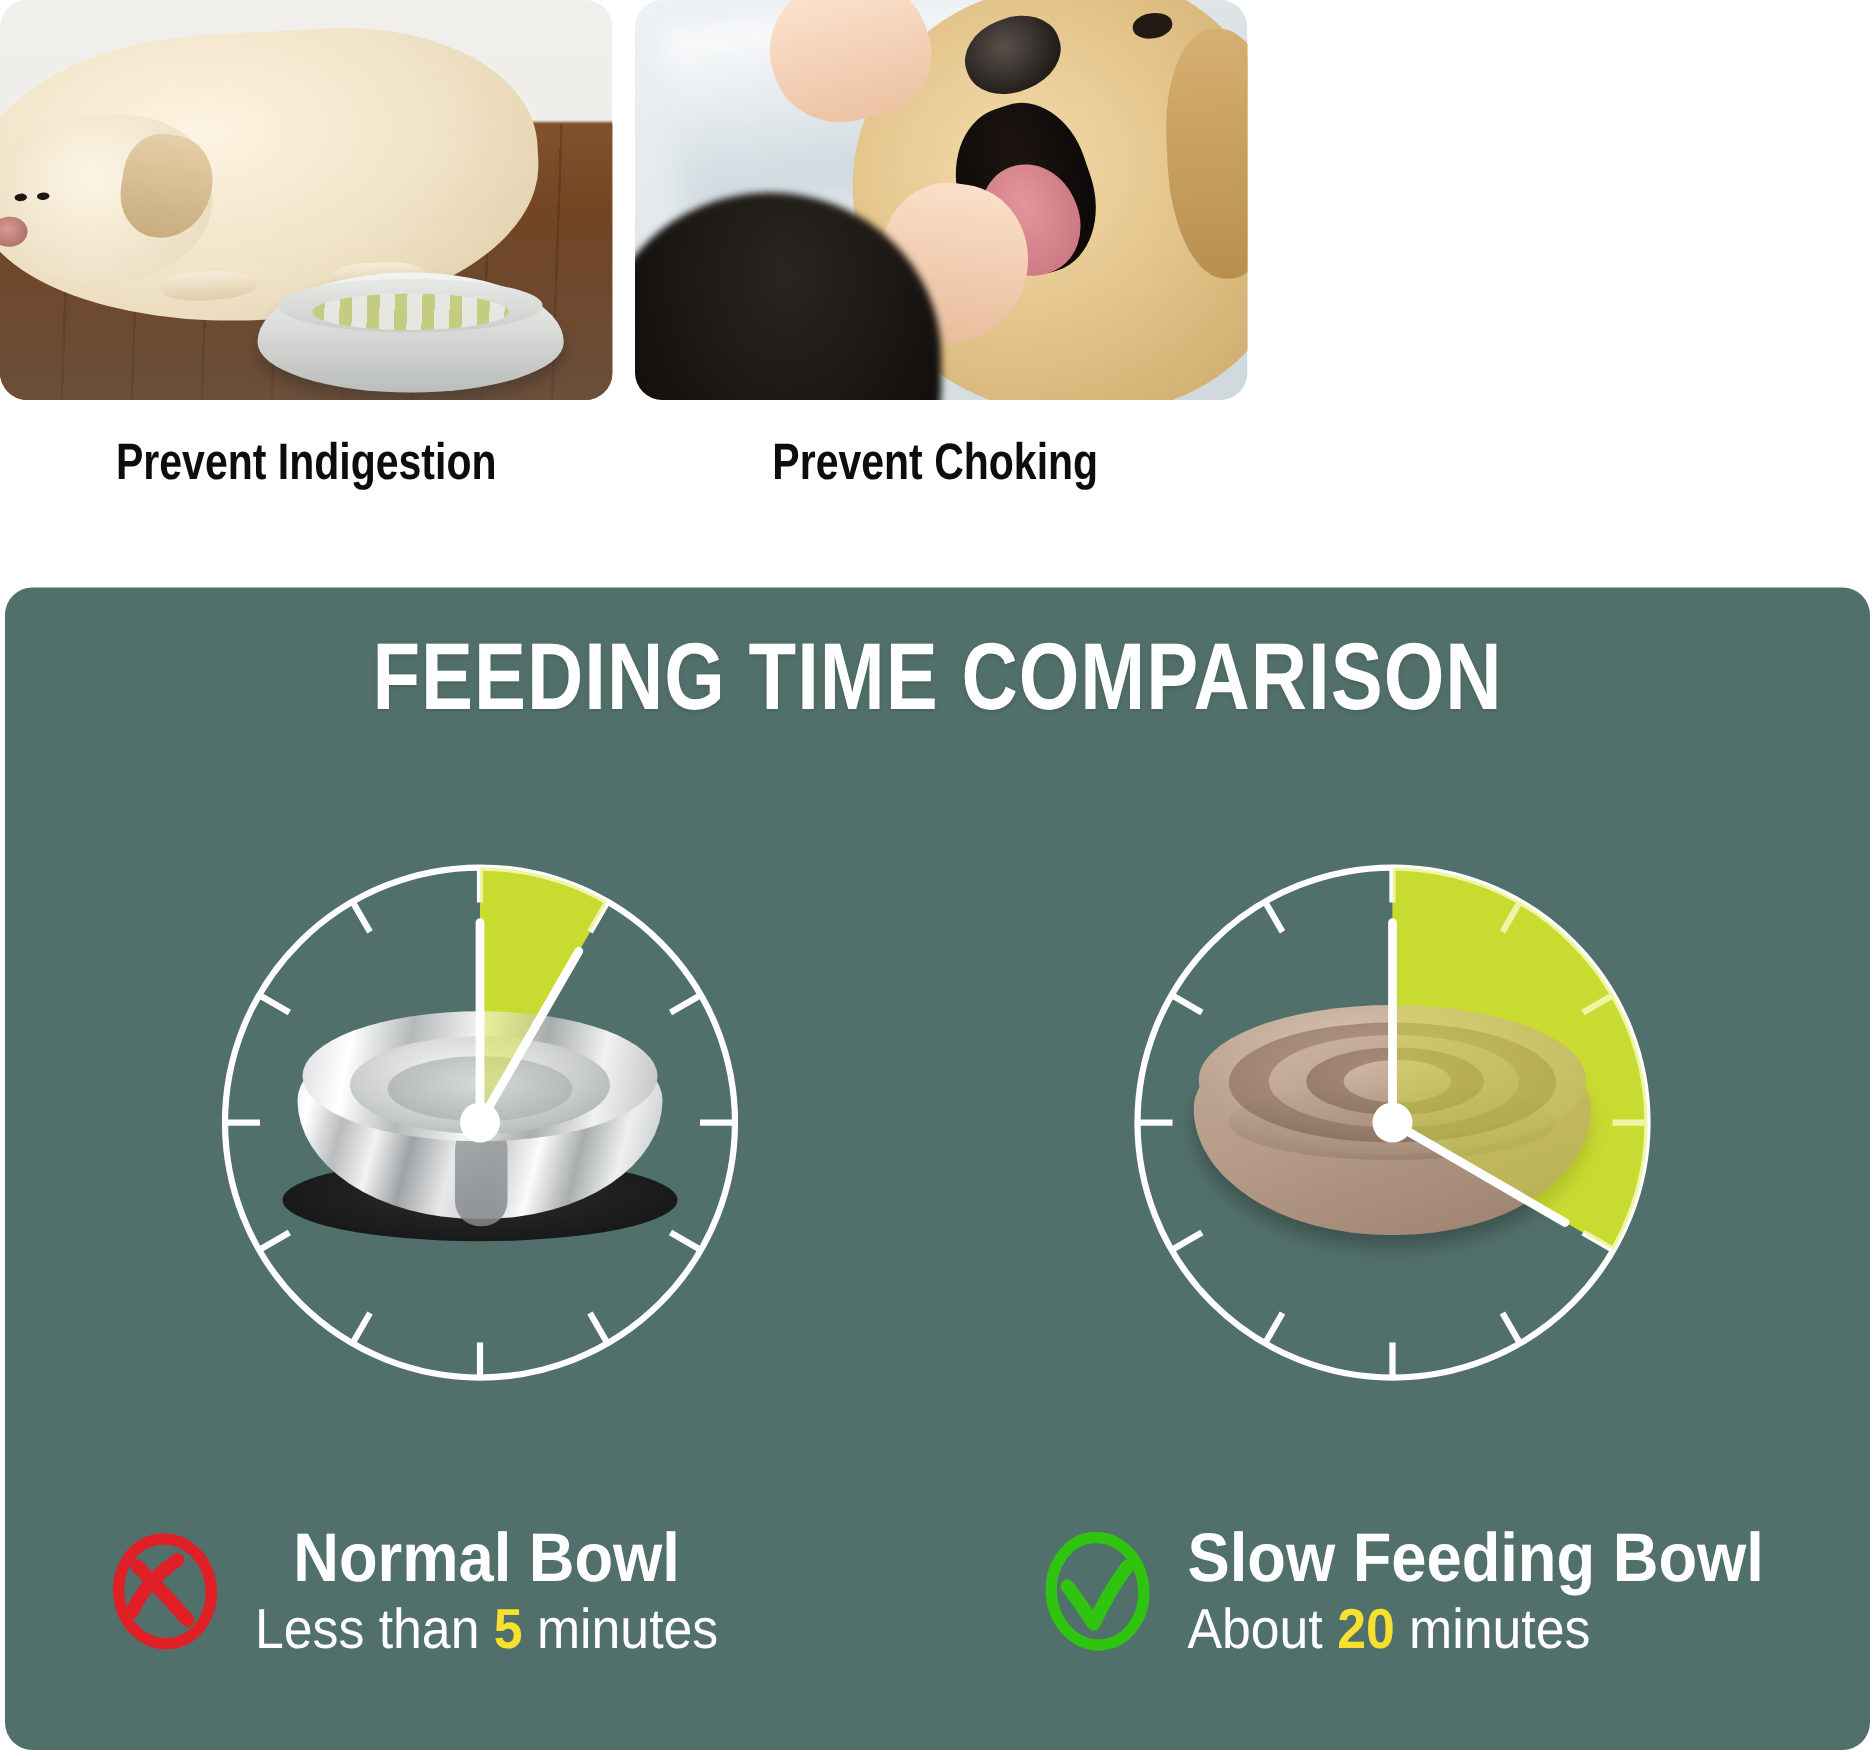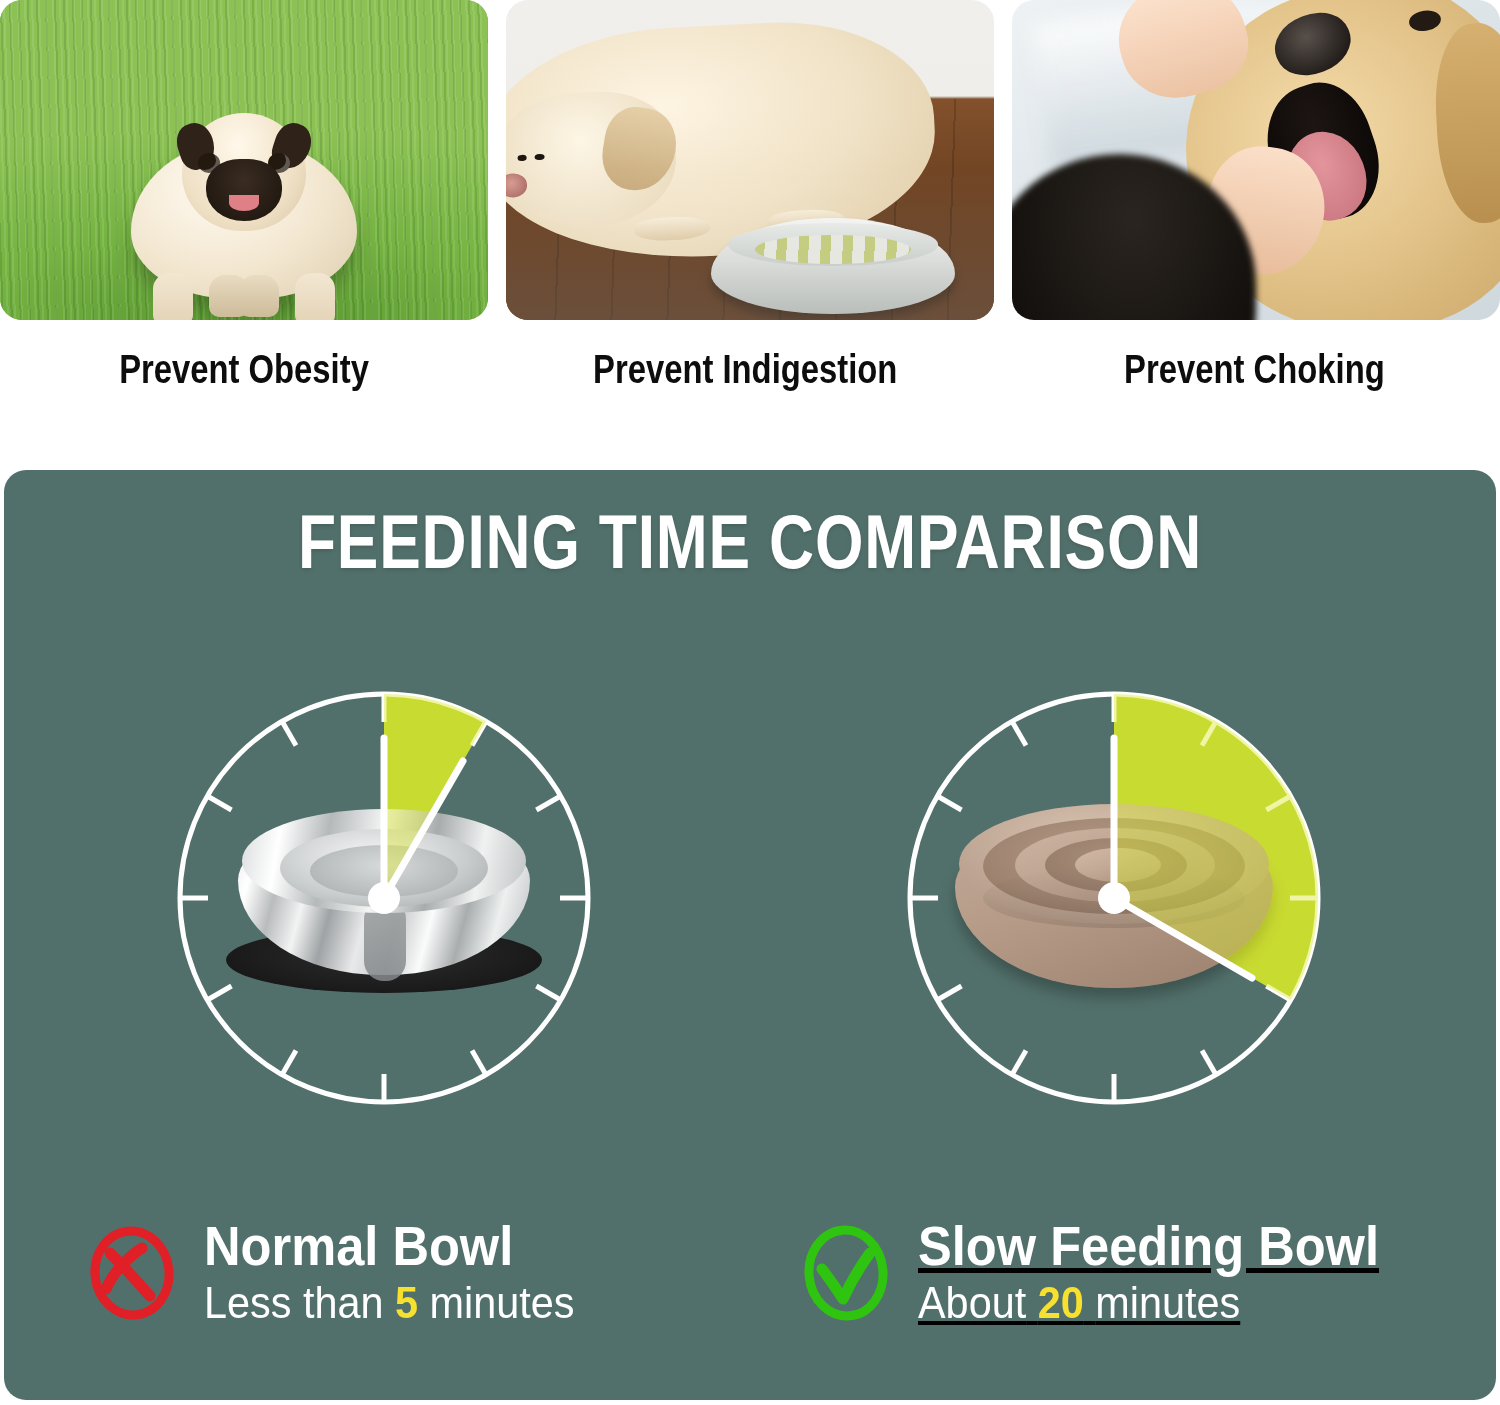--- a/index.html
+++ b/index.html
@@ -286,28 +286,6 @@
 
   <div class="benefits">
 
-    <div class="benefit">
-      <div class="benefit-photo">
-        <div class="ph-grass"></div>
-        <div class="pug">
-          <div class="pug-body">
-            <div class="pug-leg ml"></div>
-              <div class="pug-leg mr"></div>
-            <div class="pug-leg l"></div>
-              <div class="pug-leg r"></div>
-          </div>
-          <div class="pug-head">
-            <div class="pug-ear l"></div>
-              <div class="pug-ear r"></div>
-            <div class="pug-eye l"></div>
-              <div class="pug-eye r"></div>
-            <div class="pug-muzzle"></div>
-            <div class="pug-tongue"></div>
-          </div>
-        </div>
-      </div>
-      <div class="benefit-caption">Prevent Obesity</div>
-    </div>
 
     <div class="benefit">
       <div class="benefit-photo">

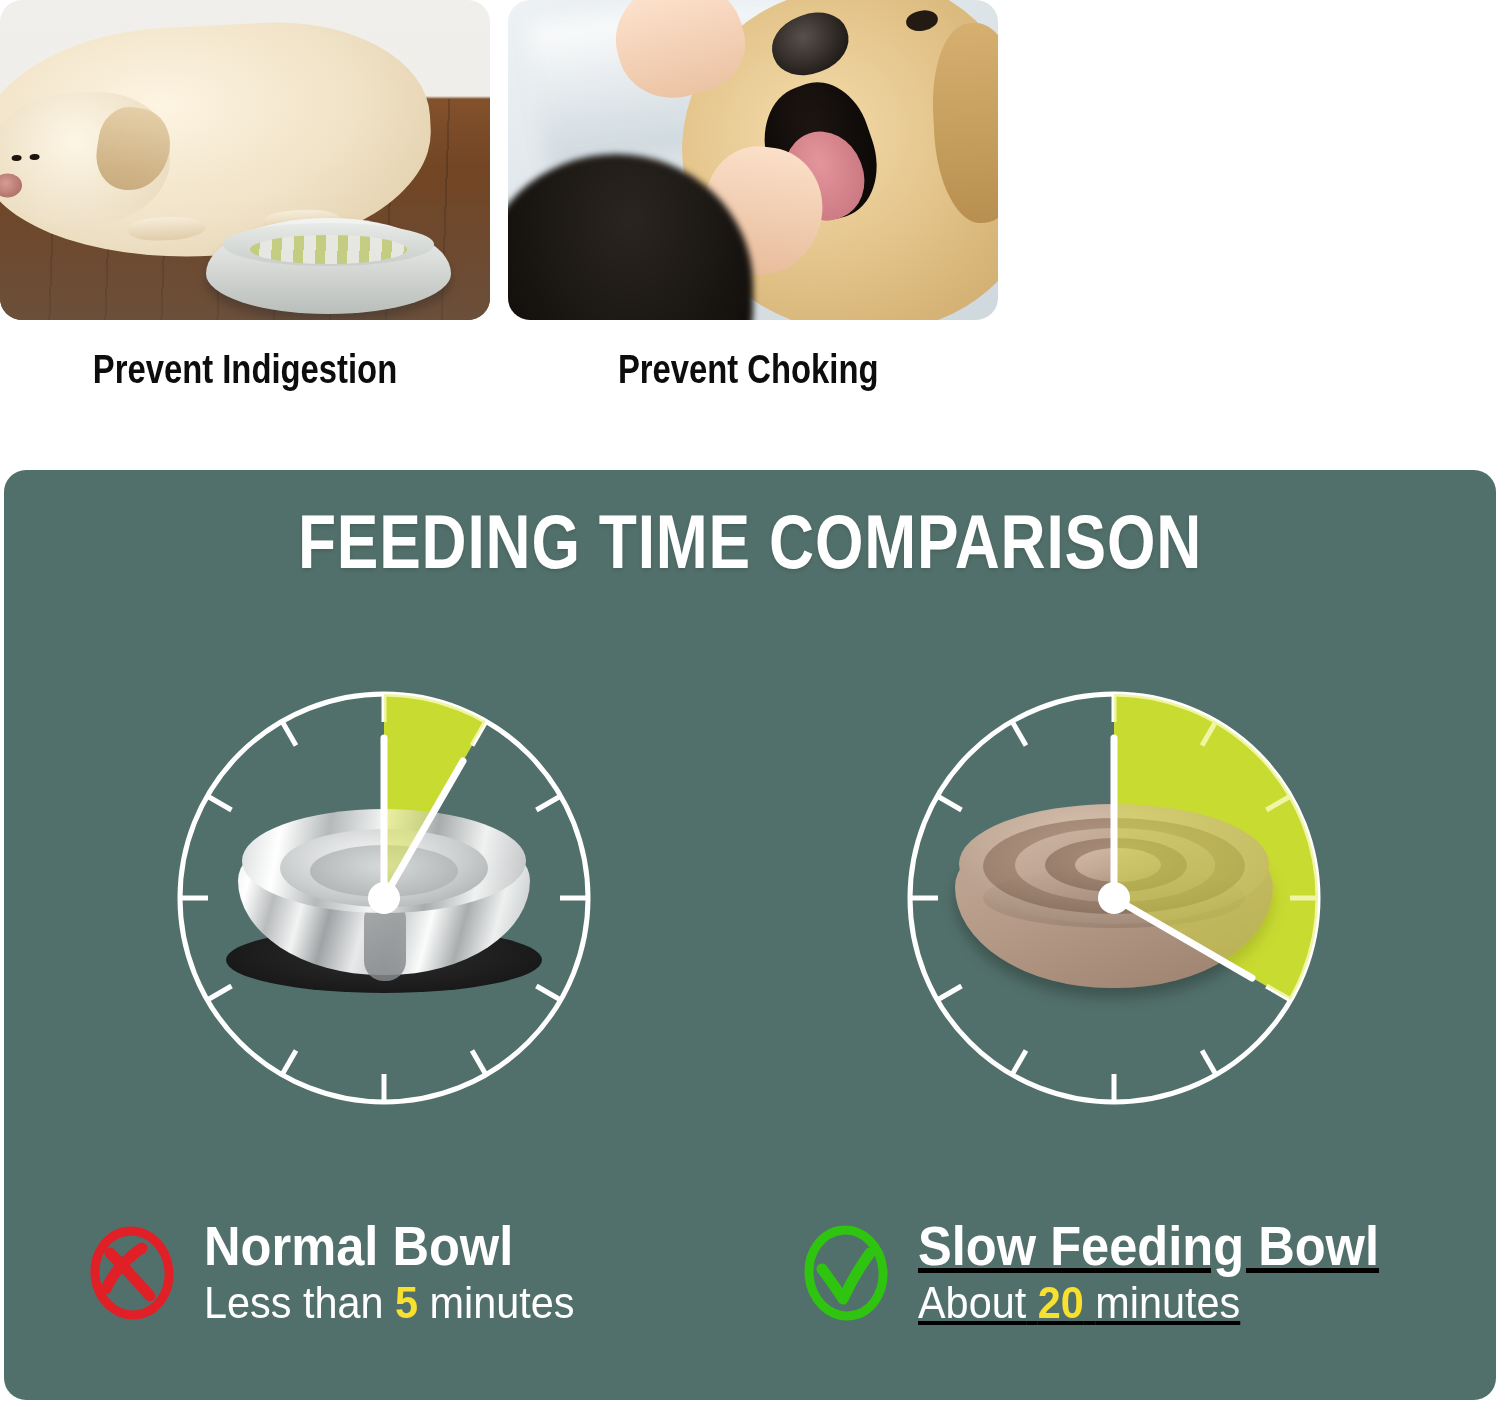--- a/index.html
+++ b/index.html
@@ -261,7 +261,7 @@
   
   .results { position:absolute; left:0; bottom:52px; width:100%; height:130px; }
   .result { position:absolute; top:0; display:flex; align-items:center; gap:22px; }
-  .result.left  { left:78px; }
+  .result.left  { left:78px;text-align:center; }
   .result.right { left:792px;text-decoration:underline; }
 
   .badge { width:100px; height:100px; flex:0 0 100px; }

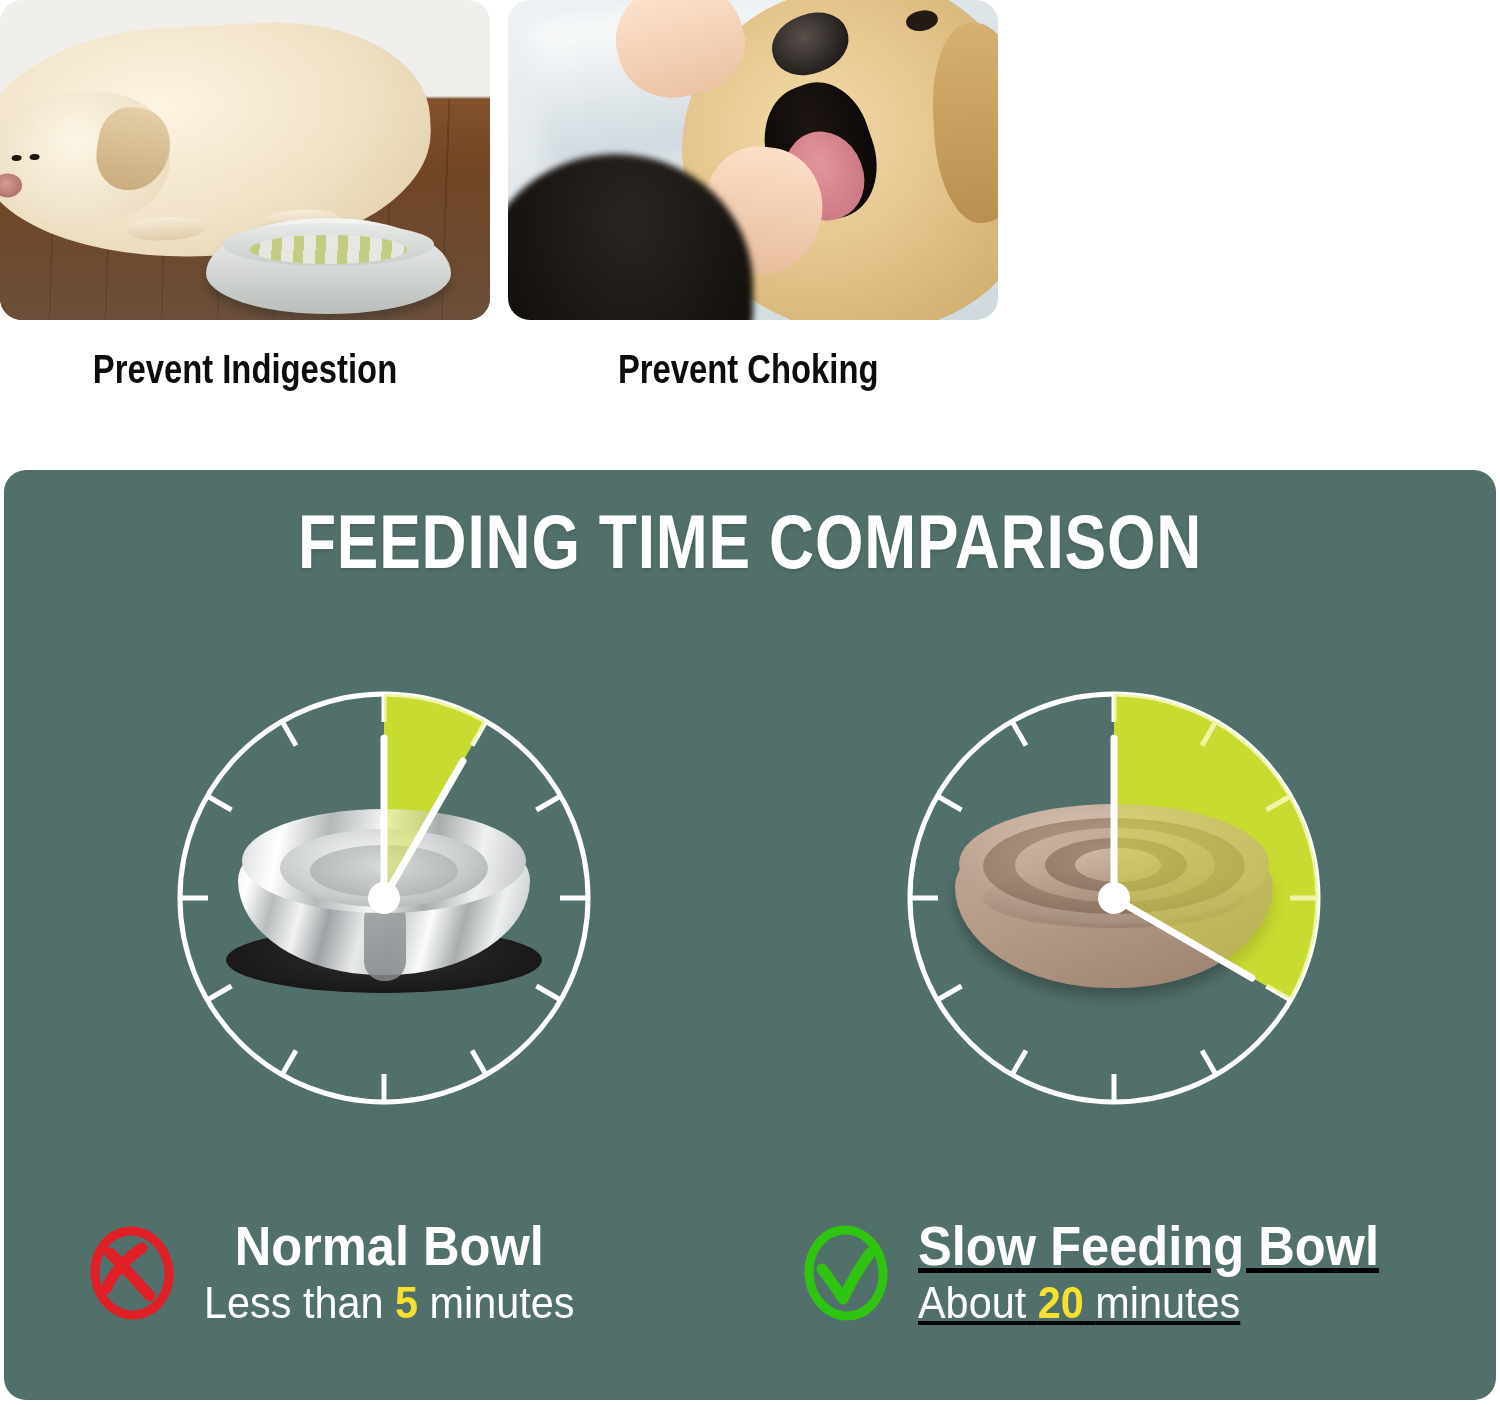--- a/index.html
+++ b/index.html
@@ -262,7 +262,7 @@
   .results { position:absolute; left:0; bottom:52px; width:100%; height:130px; }
   .result { position:absolute; top:0; display:flex; align-items:center; gap:22px; }
   .result.left  { left:78px;text-align:center; }
-  .result.right { left:792px;text-decoration:underline; }
+  .result.right { left:824px; }
 
   .badge { width:100px; height:100px; flex:0 0 100px; }
 

